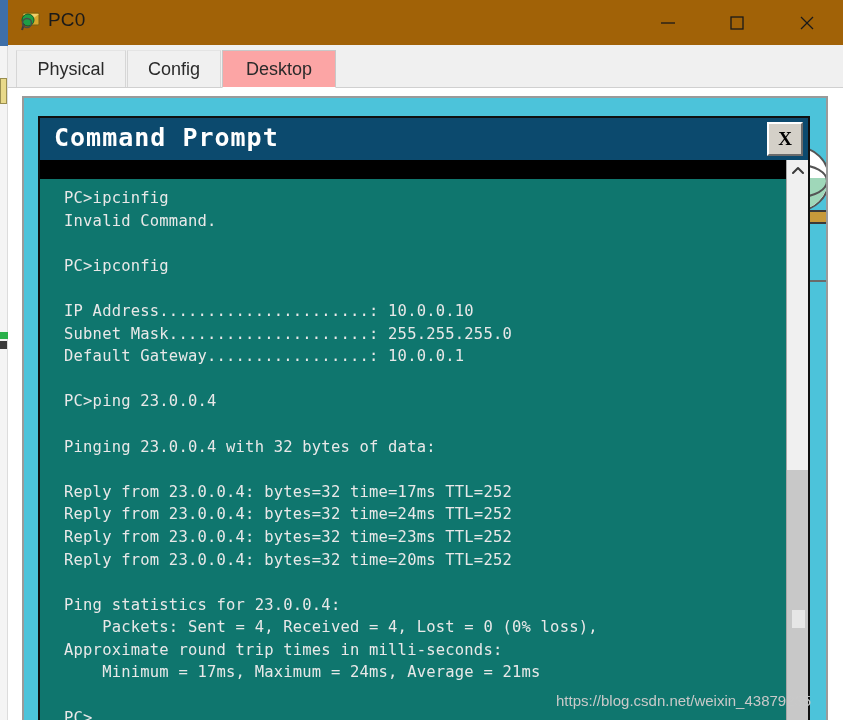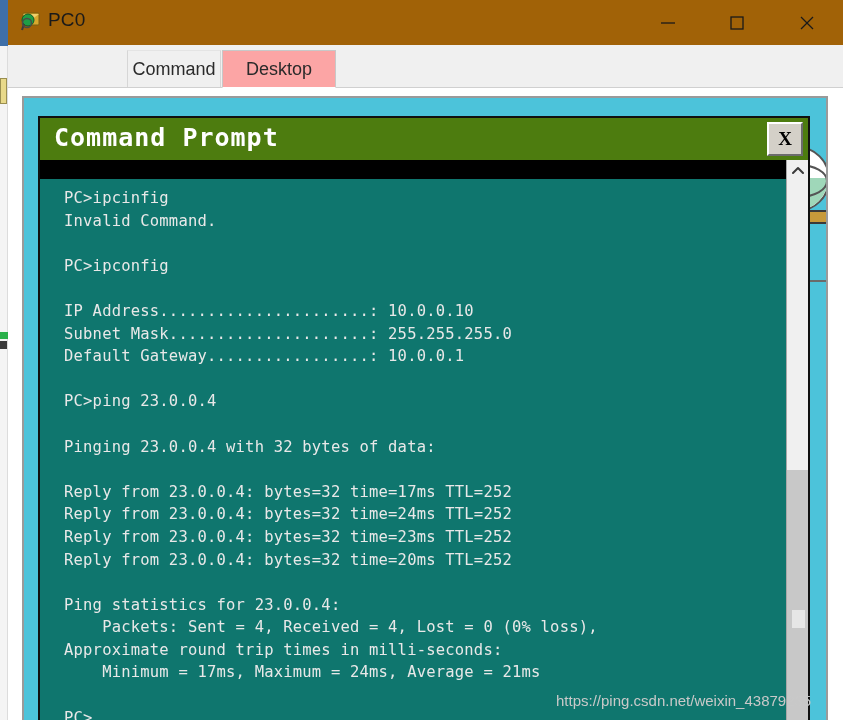--- a/index.html
+++ b/index.html
@@ -380,6 +380,9 @@
   </div>
 
   <div id="tab-strip">
+    <div class="tab" id="tab-physical">
+      <span>Physical</span>
+    </div>
     <div class="tab" id="tab-config">
       <span>Command</span>
     </div>

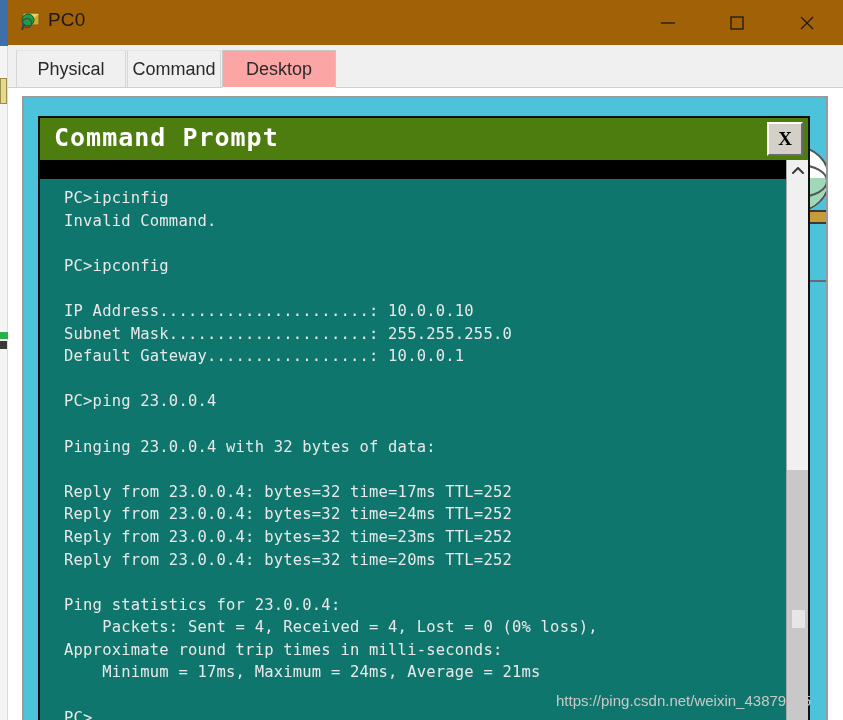--- a/index.html
+++ b/index.html
@@ -384,7 +384,7 @@
       <span>Physical</span>
     </div>
     <div class="tab" id="tab-config">
-      <span>Command</span>
+      <span>Config</span>
     </div>
     <div class="tab active" id="tab-desktop">
       <span>Desktop</span>

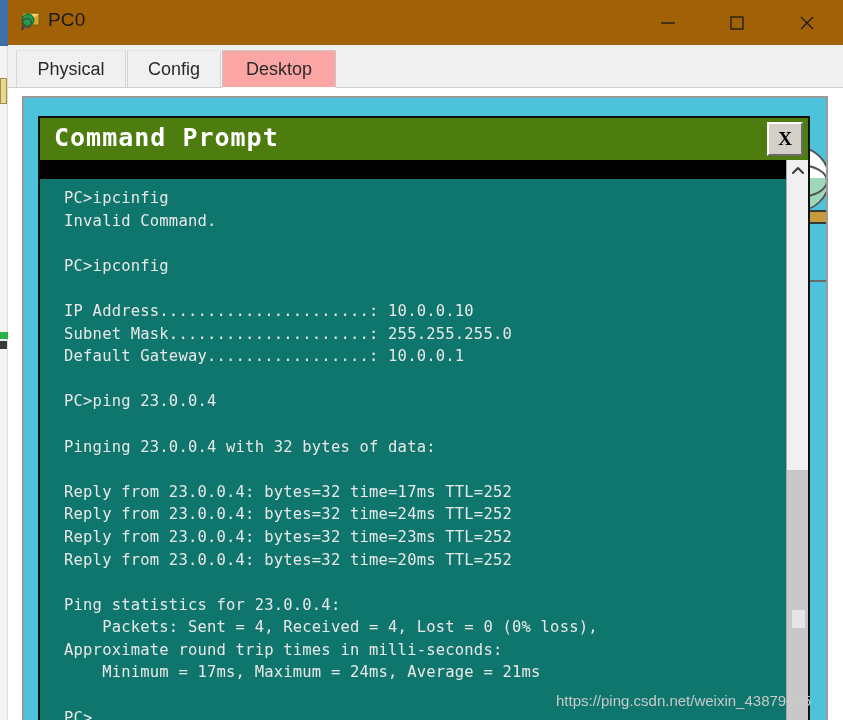--- a/index.html
+++ b/index.html
@@ -193,7 +193,7 @@
     left: 0; top: 0;
     width: 768px;
     height: 42px;
-    background: #4d7c0f;
+    background: #0c4a6e;
   }
   #cmd-title-text {
     position: absolute;

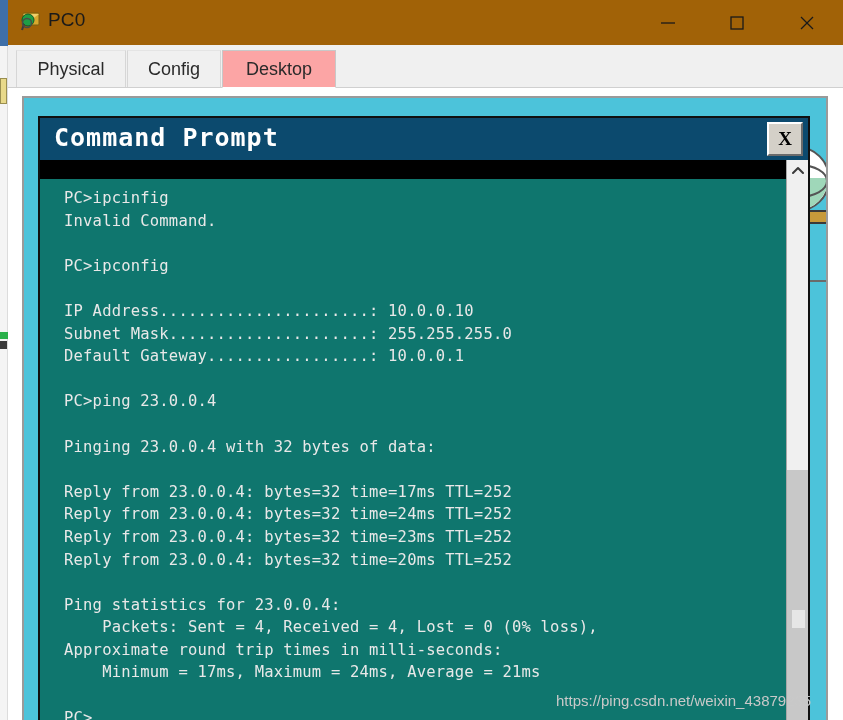--- a/index.html
+++ b/index.html
@@ -451,6 +451,6 @@
   </div>
 </div>
 
-<div id="watermark">https://ping.csdn.net/weixin_43879235</div>
+<div id="watermark">https://blog.csdn.net/weixin_43879235</div>
 
 </body></html>

